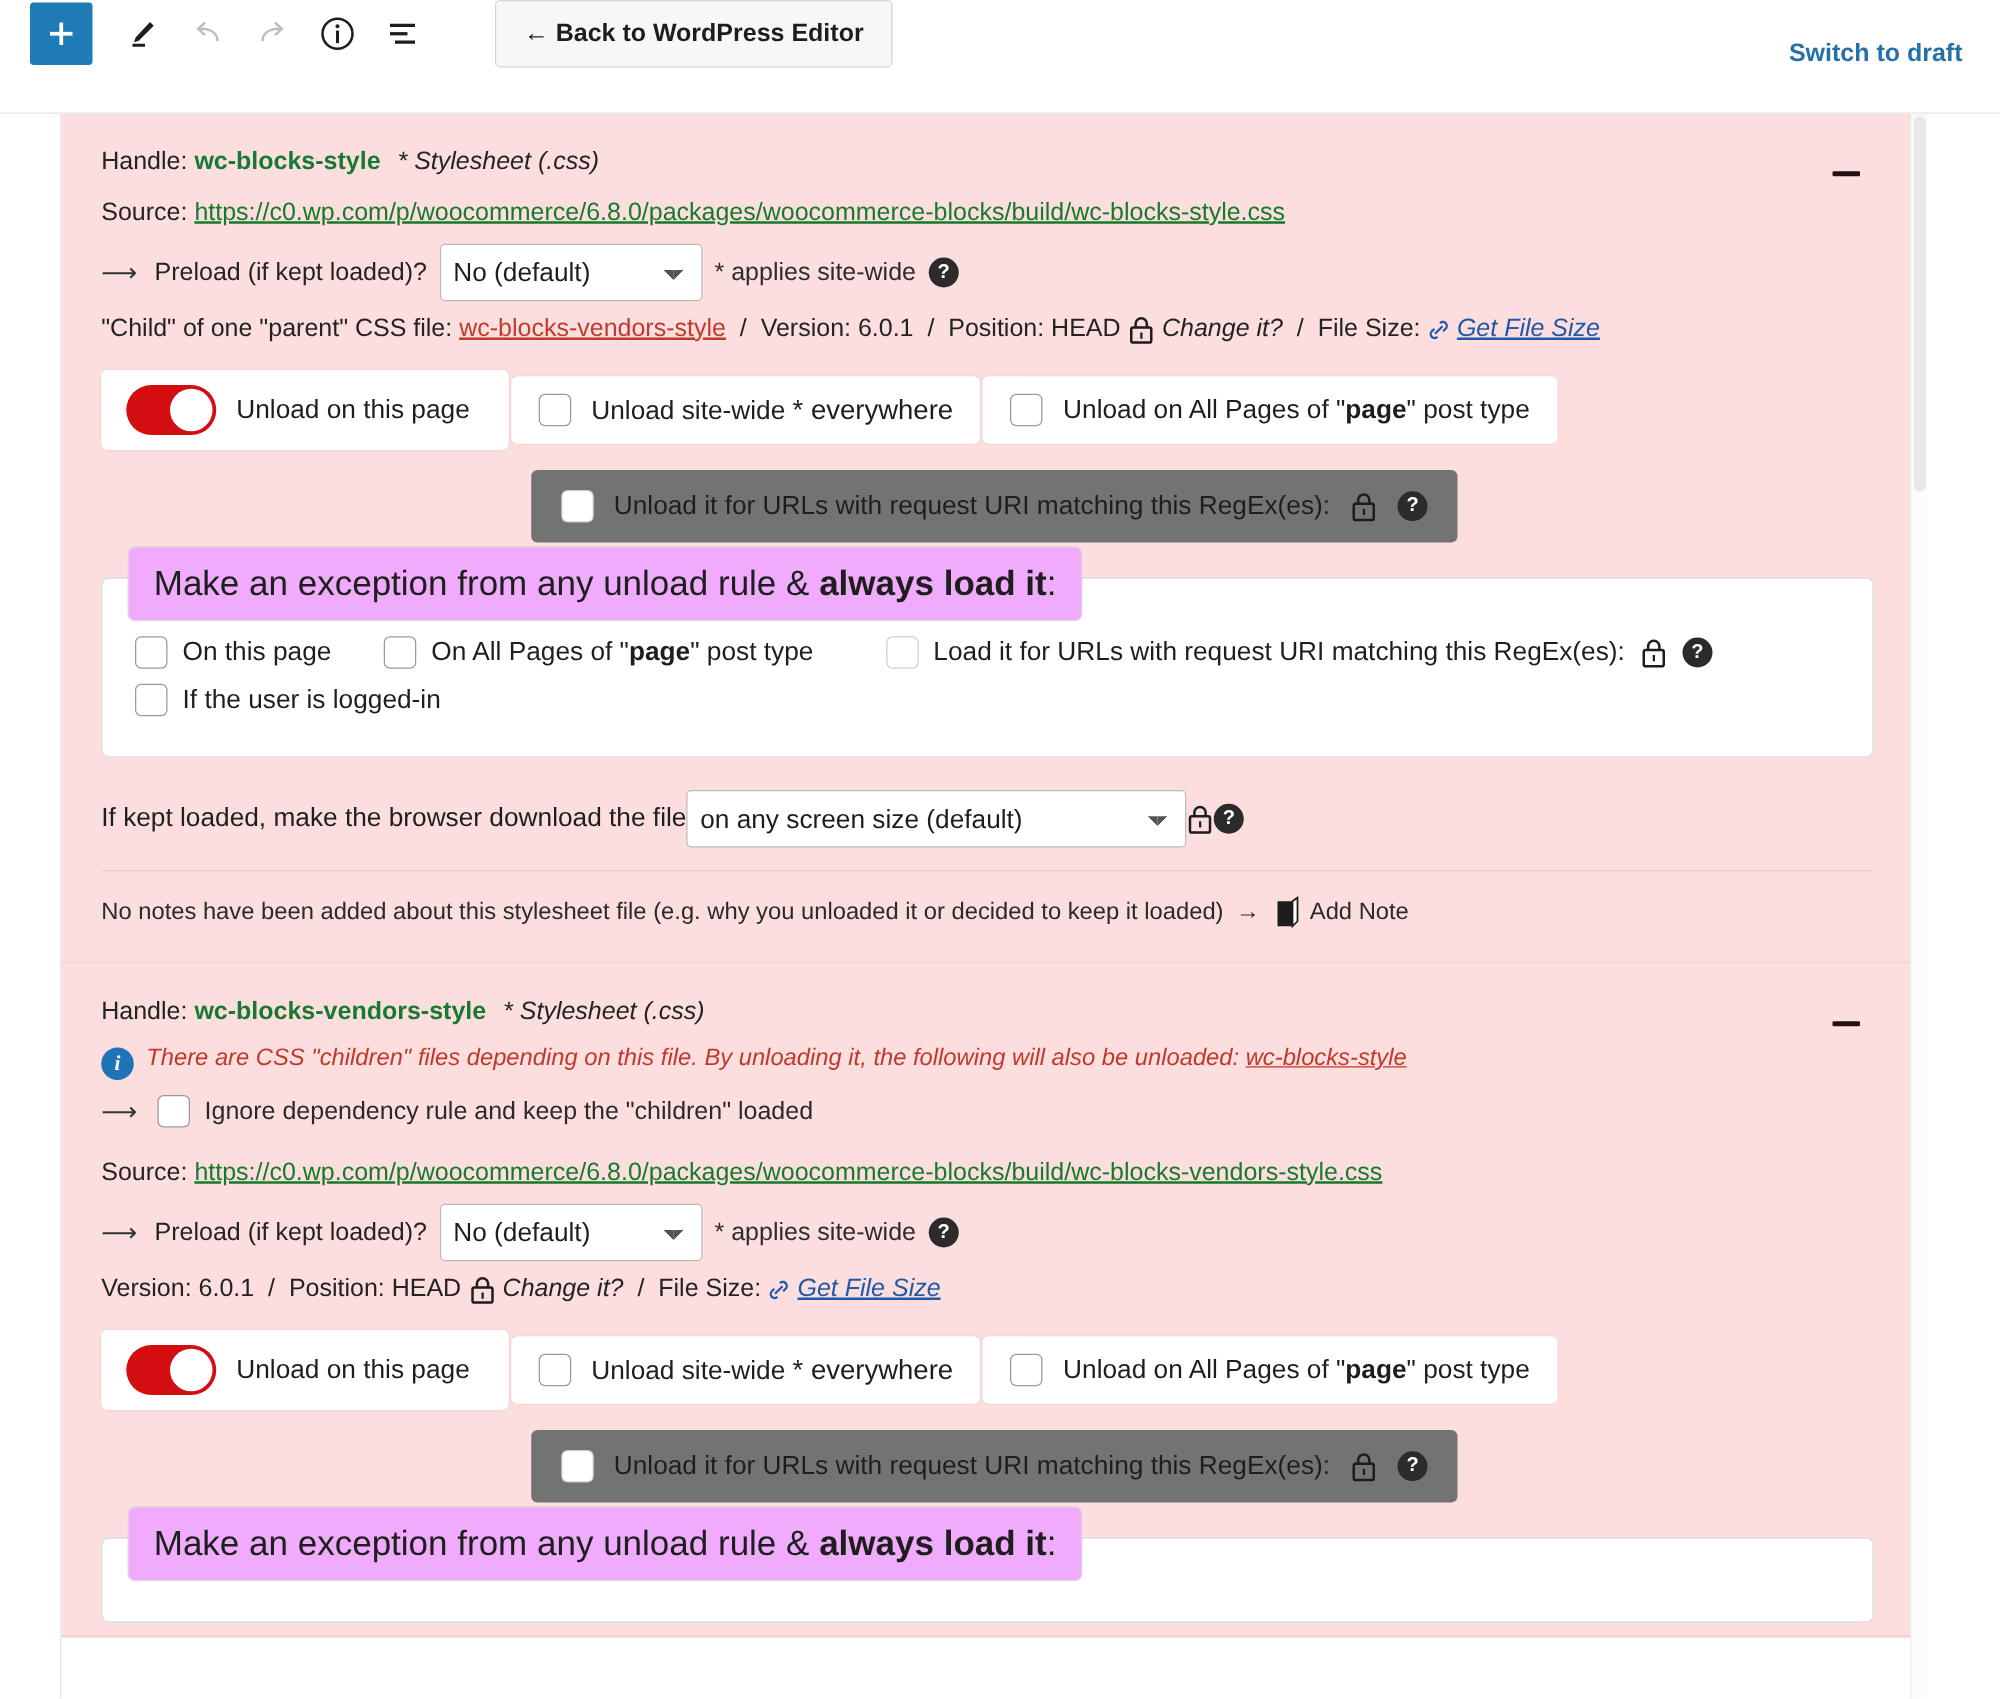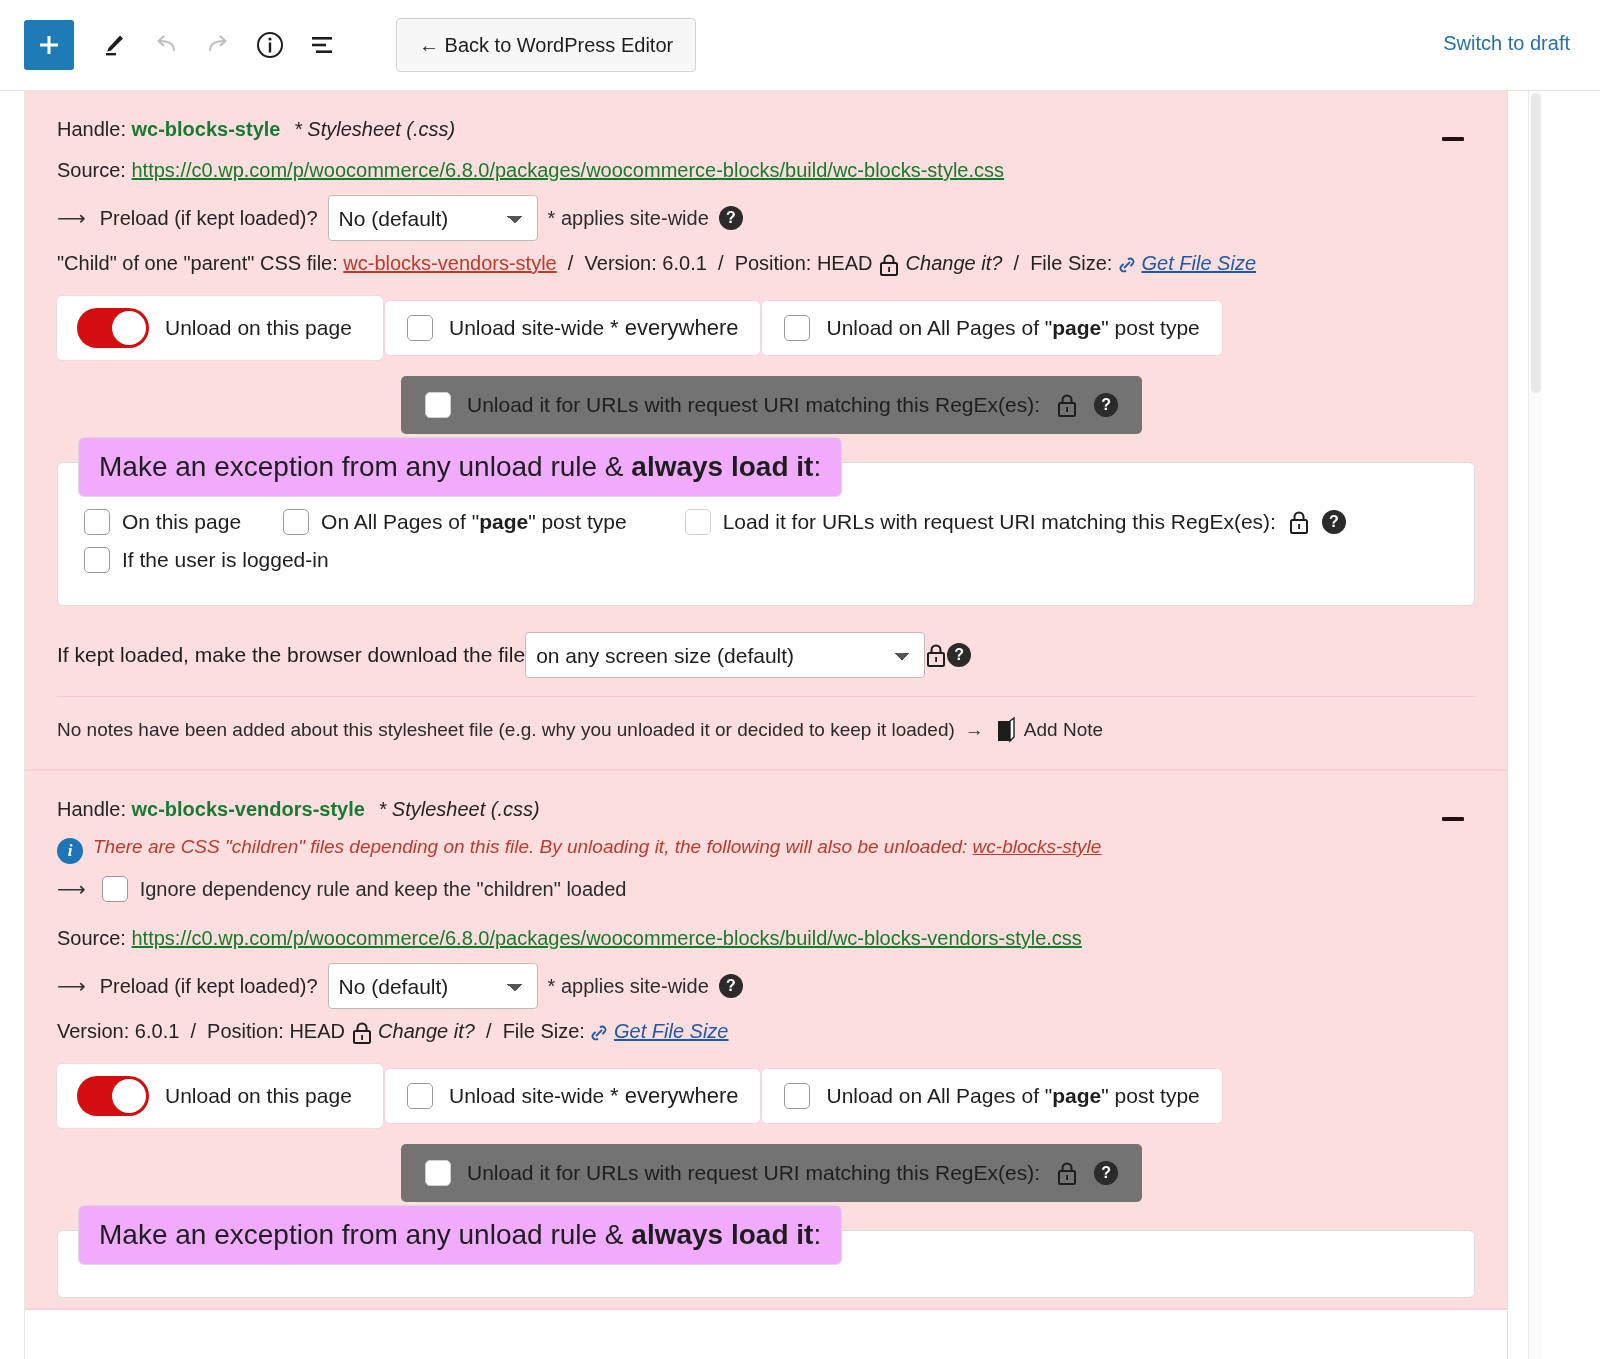--- a/index.html
+++ b/index.html
@@ -17,9 +17,10 @@
     width: 1600px;
     background: #ffffff;
     display: flex;
-    align-items: center;
+    align-items: flex-start;
     padding: 0 24px 0 24px;
     position: relative;
+    font-weight: bold;
   }
   .tb-left { display: flex; align-items: center; gap: 0px; }
   .tb-add {

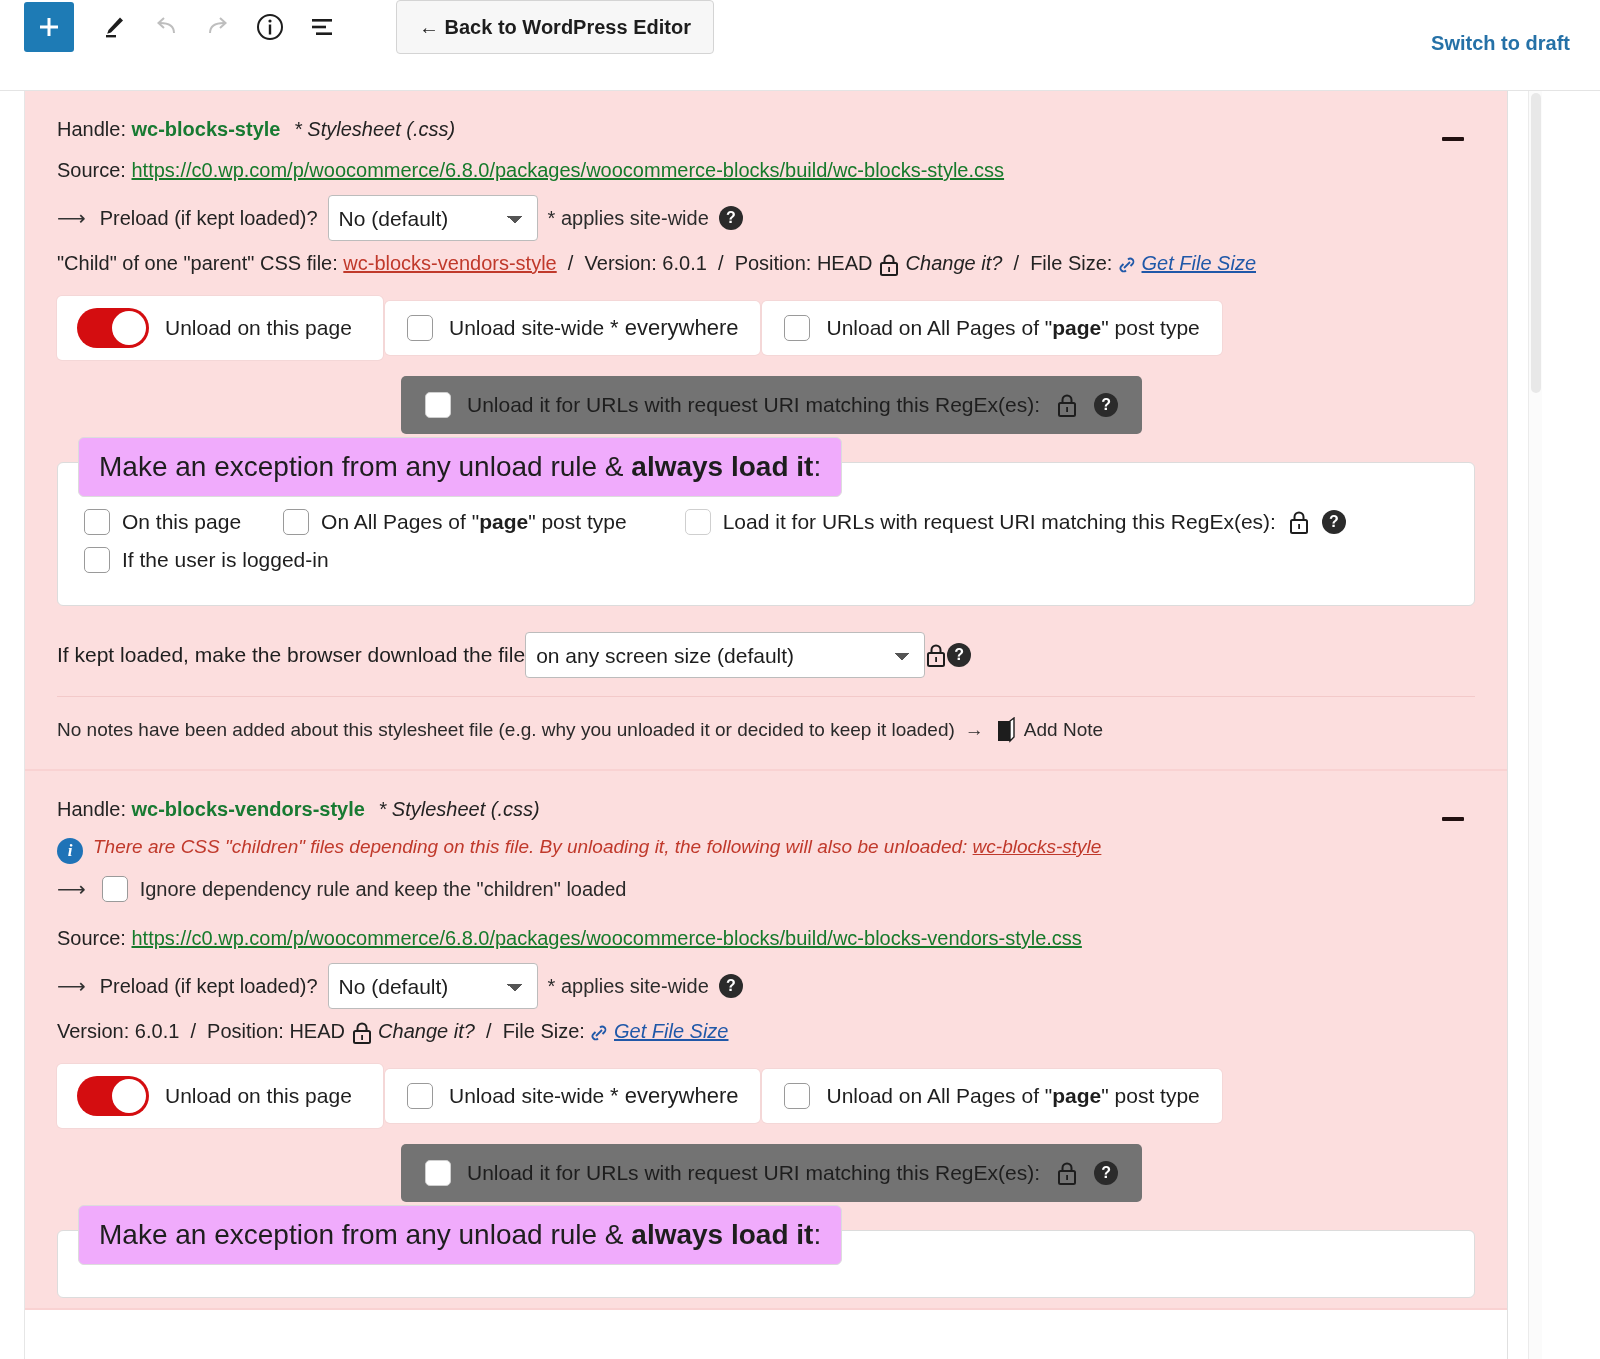--- a/index.html
+++ b/index.html
@@ -73,7 +73,7 @@
   }
   .outer-frame {
     position: absolute;
-    left: 24px;
+    left: 48px;
     top: 0px;
     width: 1484px;
     height: 1269px;

